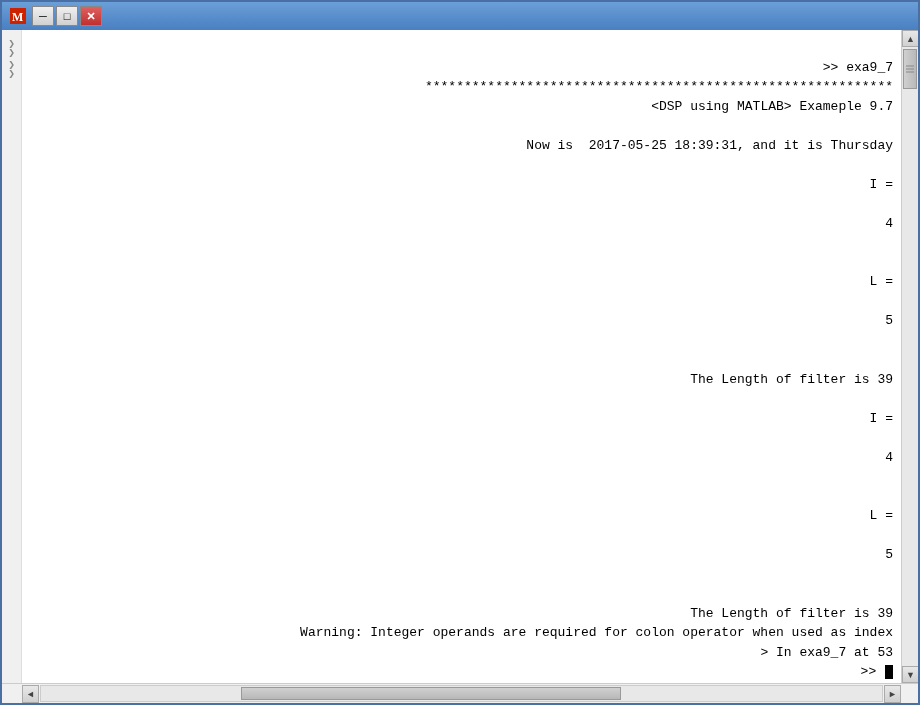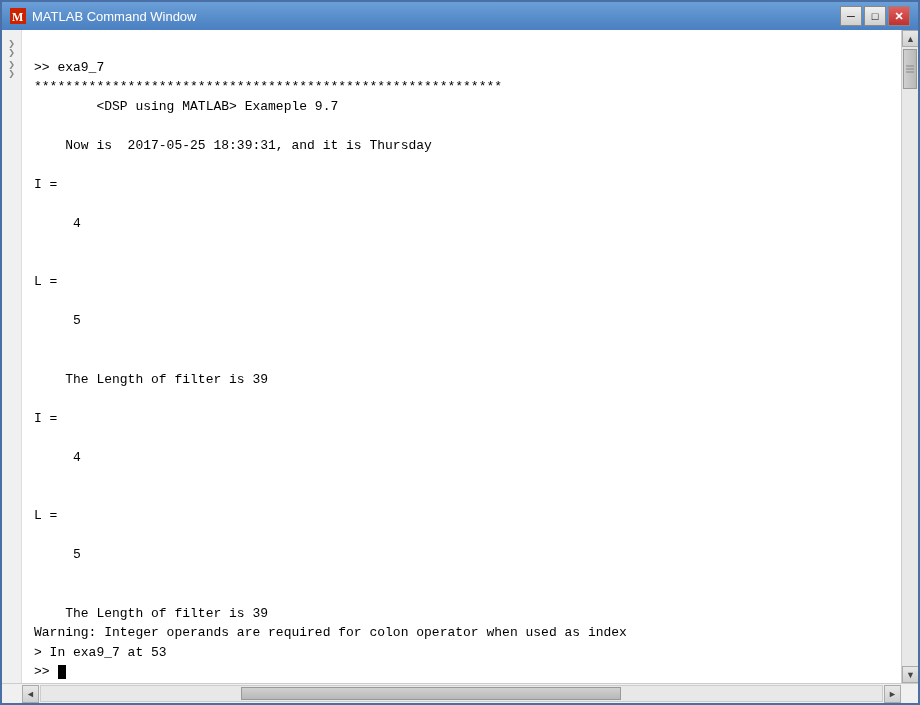--- a/index.html
+++ b/index.html
@@ -241,7 +241,6 @@
         <text x="2" y="13" font-size="12" font-weight="bold" fill="white" font-family="serif">M</text>
       </svg>
     </div>
-    <span class="title-bar-text">MATLAB Command Window</span>
     <div class="title-bar-buttons">
       <div class="title-btn">─</div>
       <div class="title-btn">□</div>

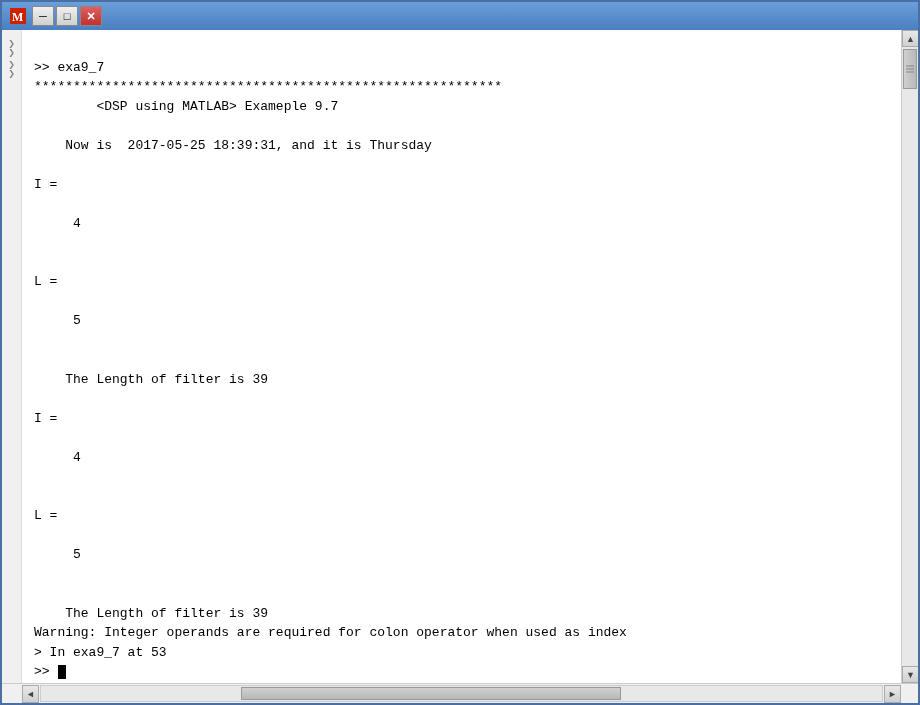--- a/index.html
+++ b/index.html
@@ -121,6 +121,7 @@
       color: #000;
       white-space: pre;
       line-height: 1.5;
+      text-align: right;
     }
 
     .scrollbar-area {

